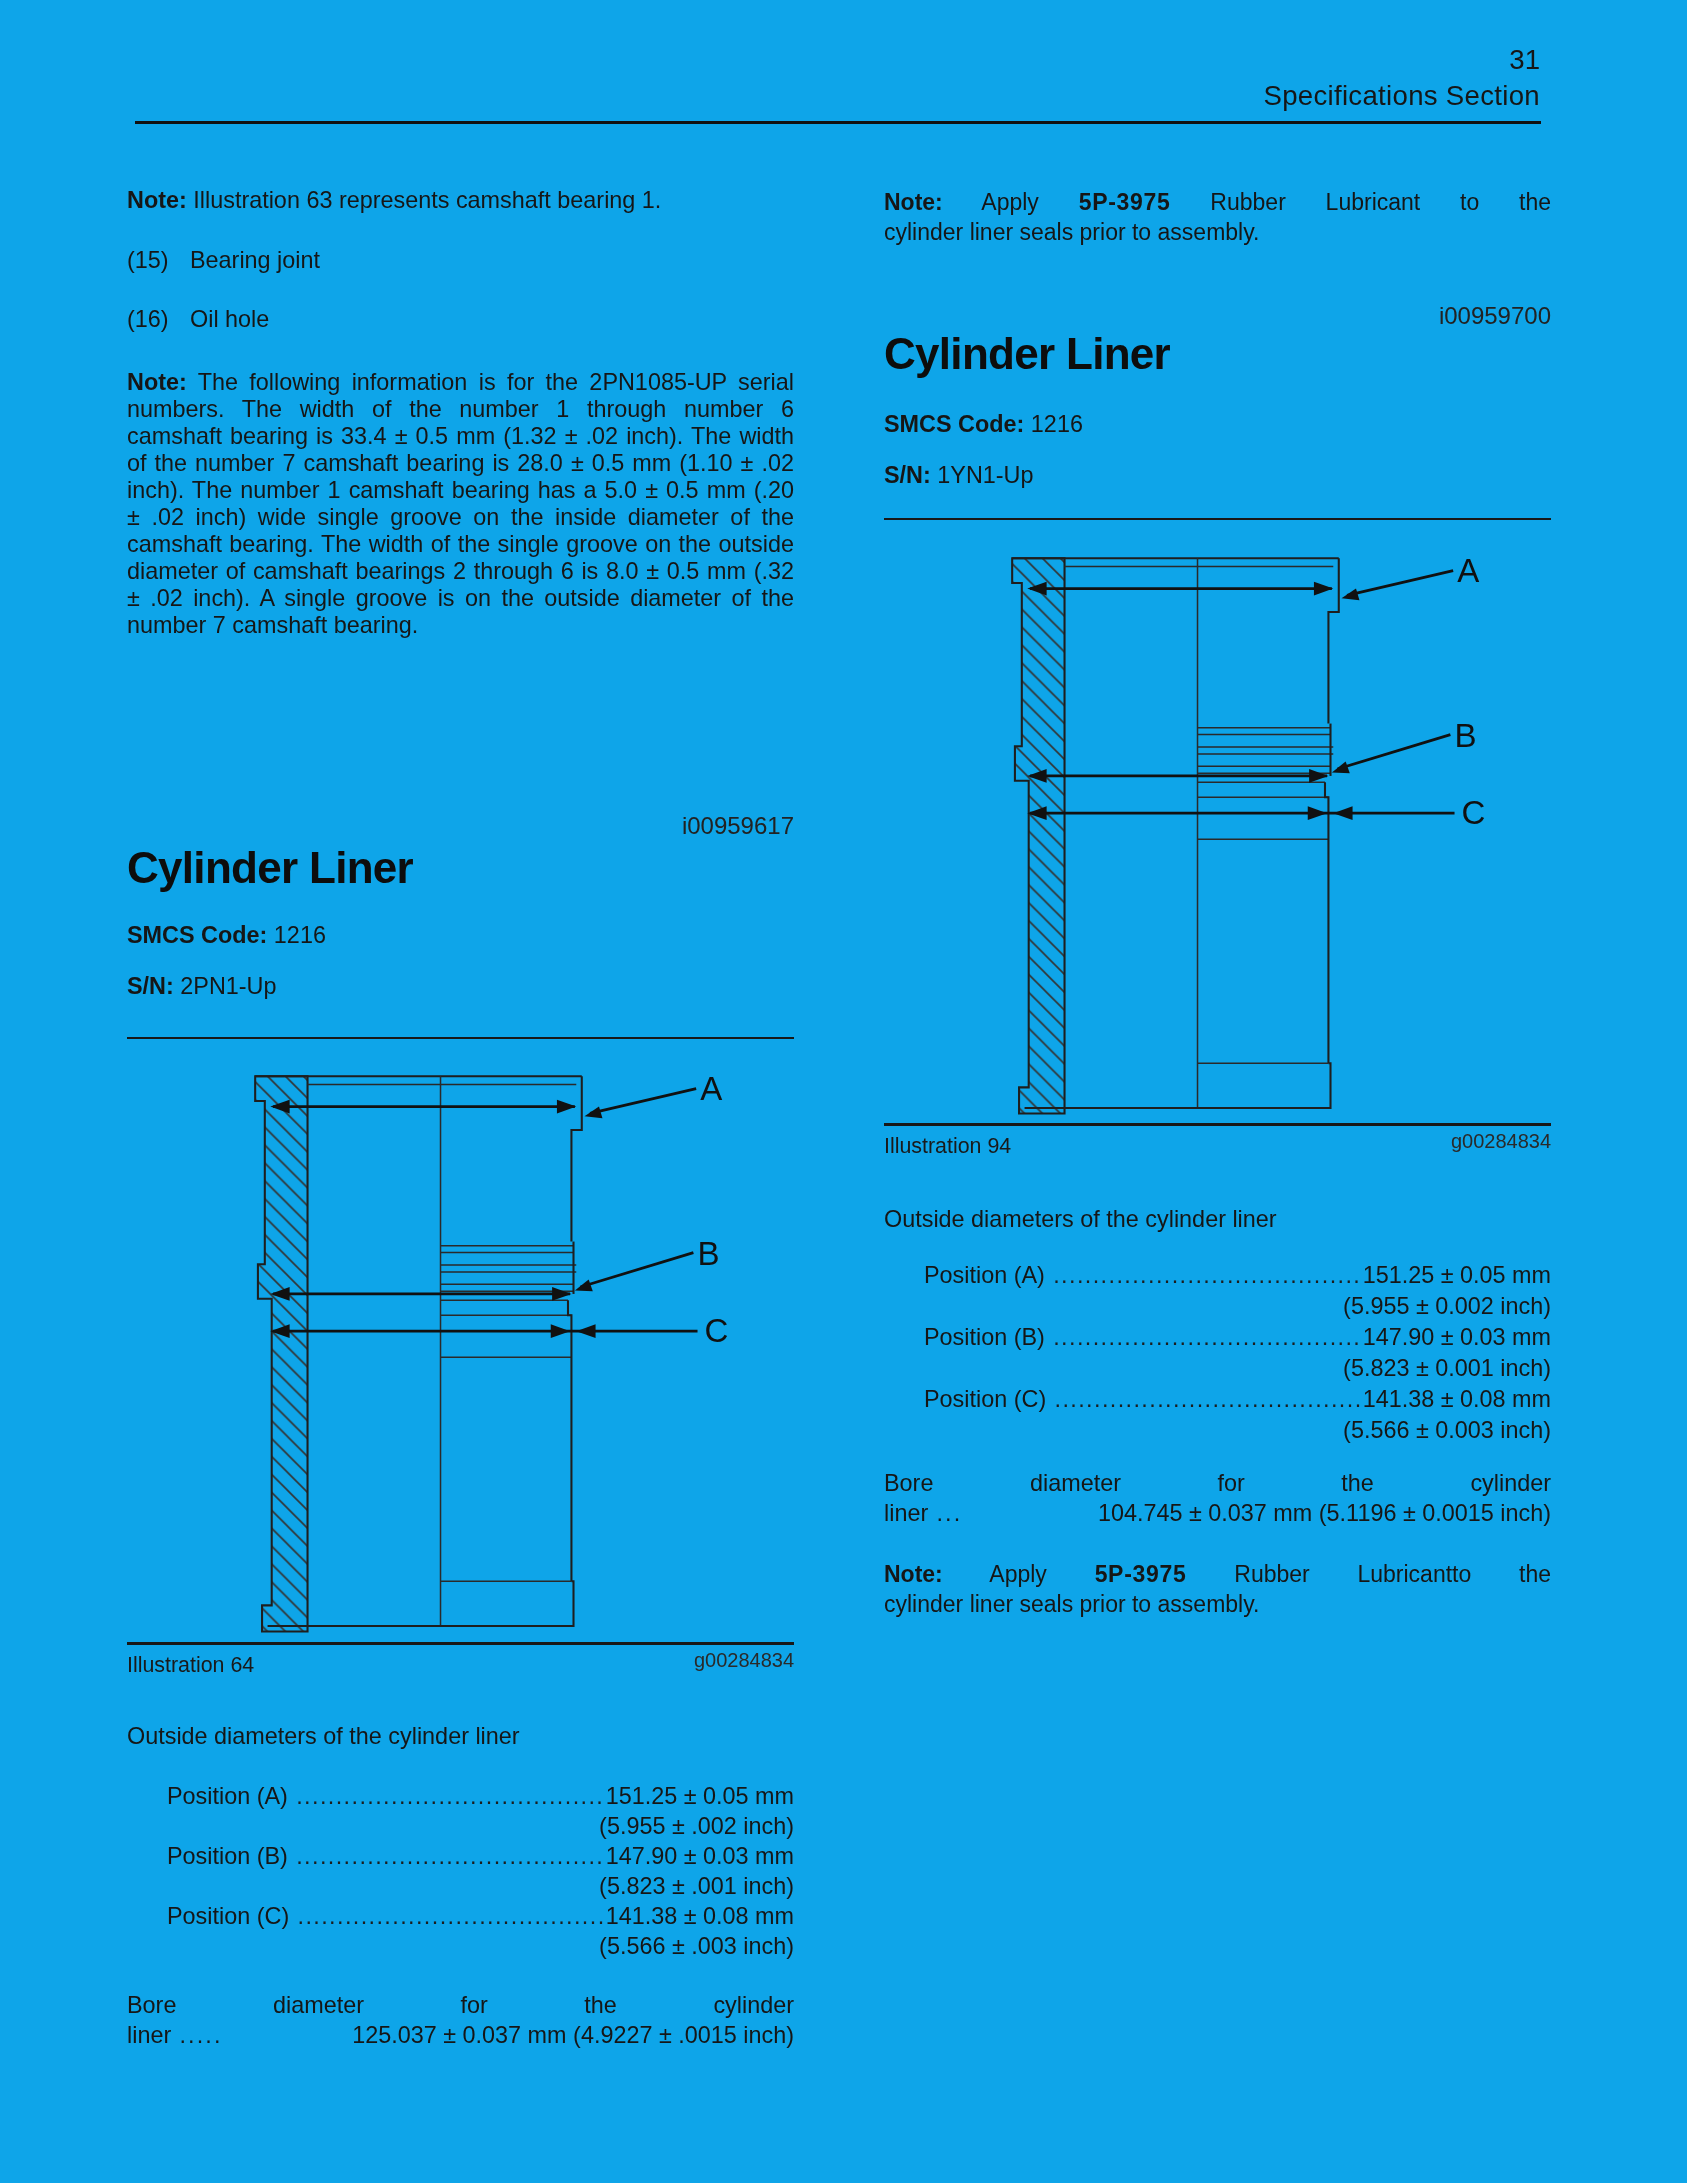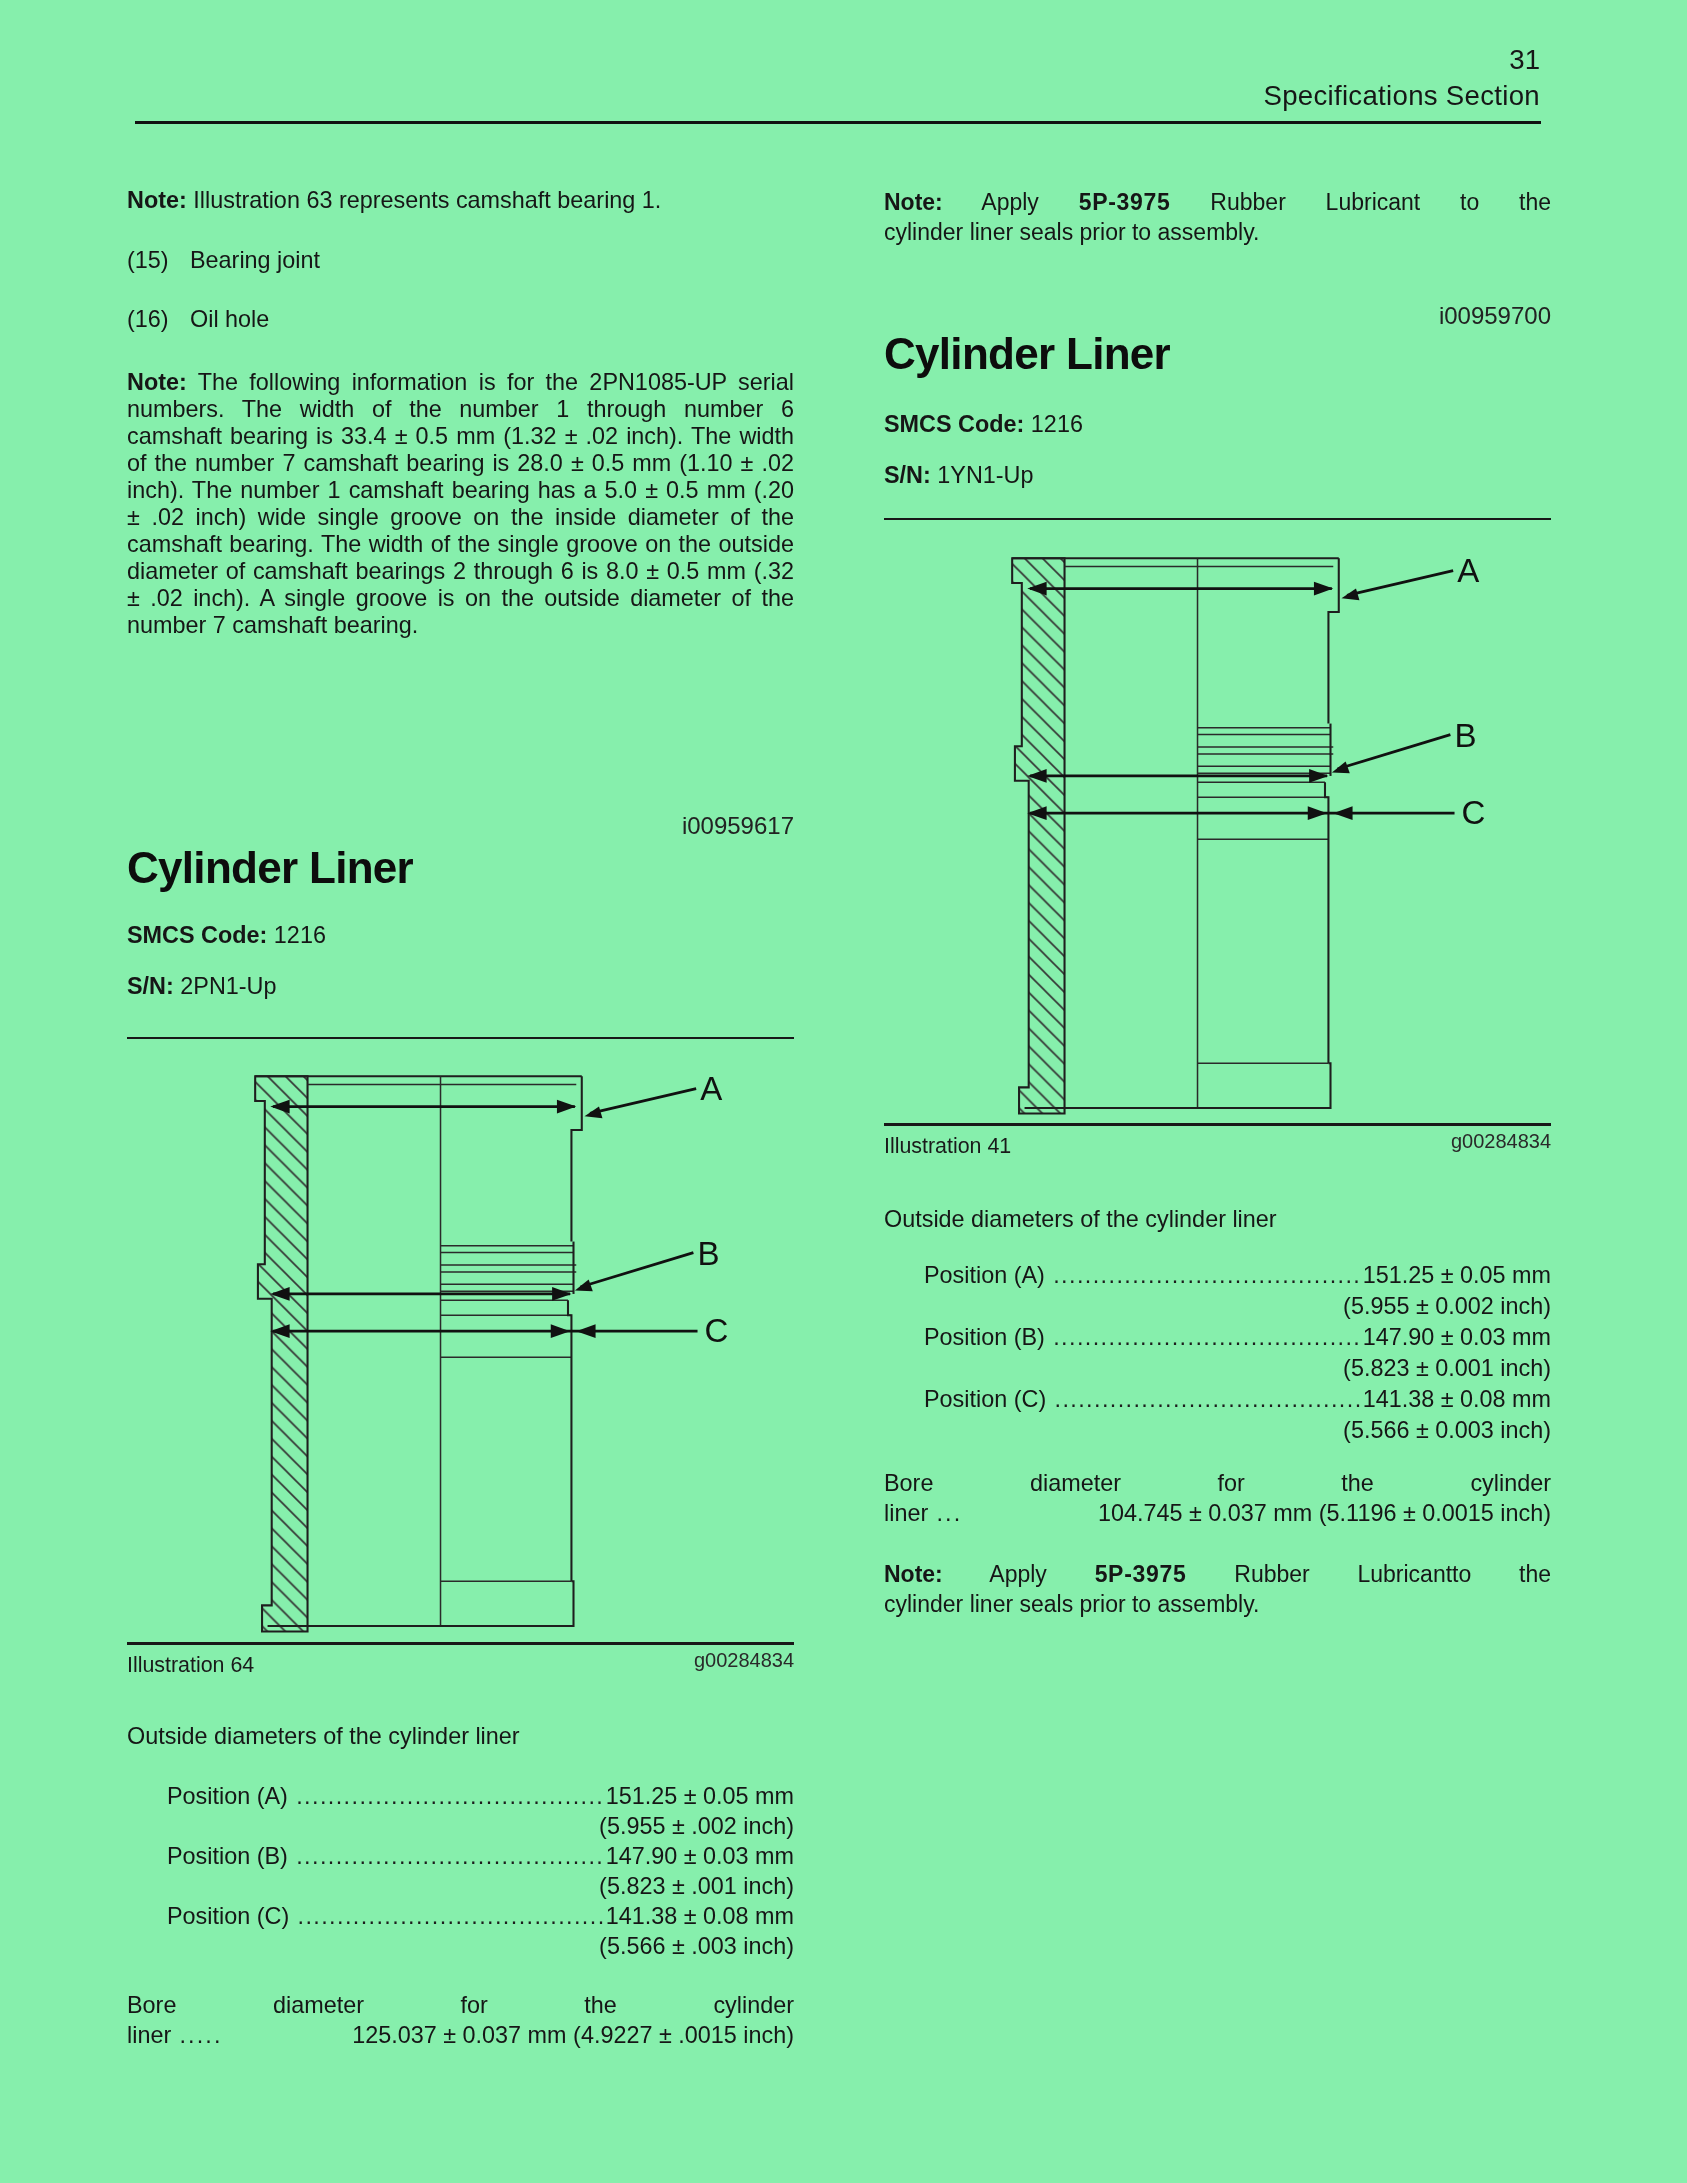--- a/index.html
+++ b/index.html
@@ -4,7 +4,7 @@
 <style>
   html,body { margin:0; padding:0; background:#777; }
   .page {
-    position:relative; width:1687px; height:2183px; background:#86efac;
+    position:relative; width:1687px; height:2183px; background:#0ea5e9;
     font-family:"Liberation Sans", sans-serif; color:#161616; overflow:hidden;
   }
   .abs { position:absolute; }

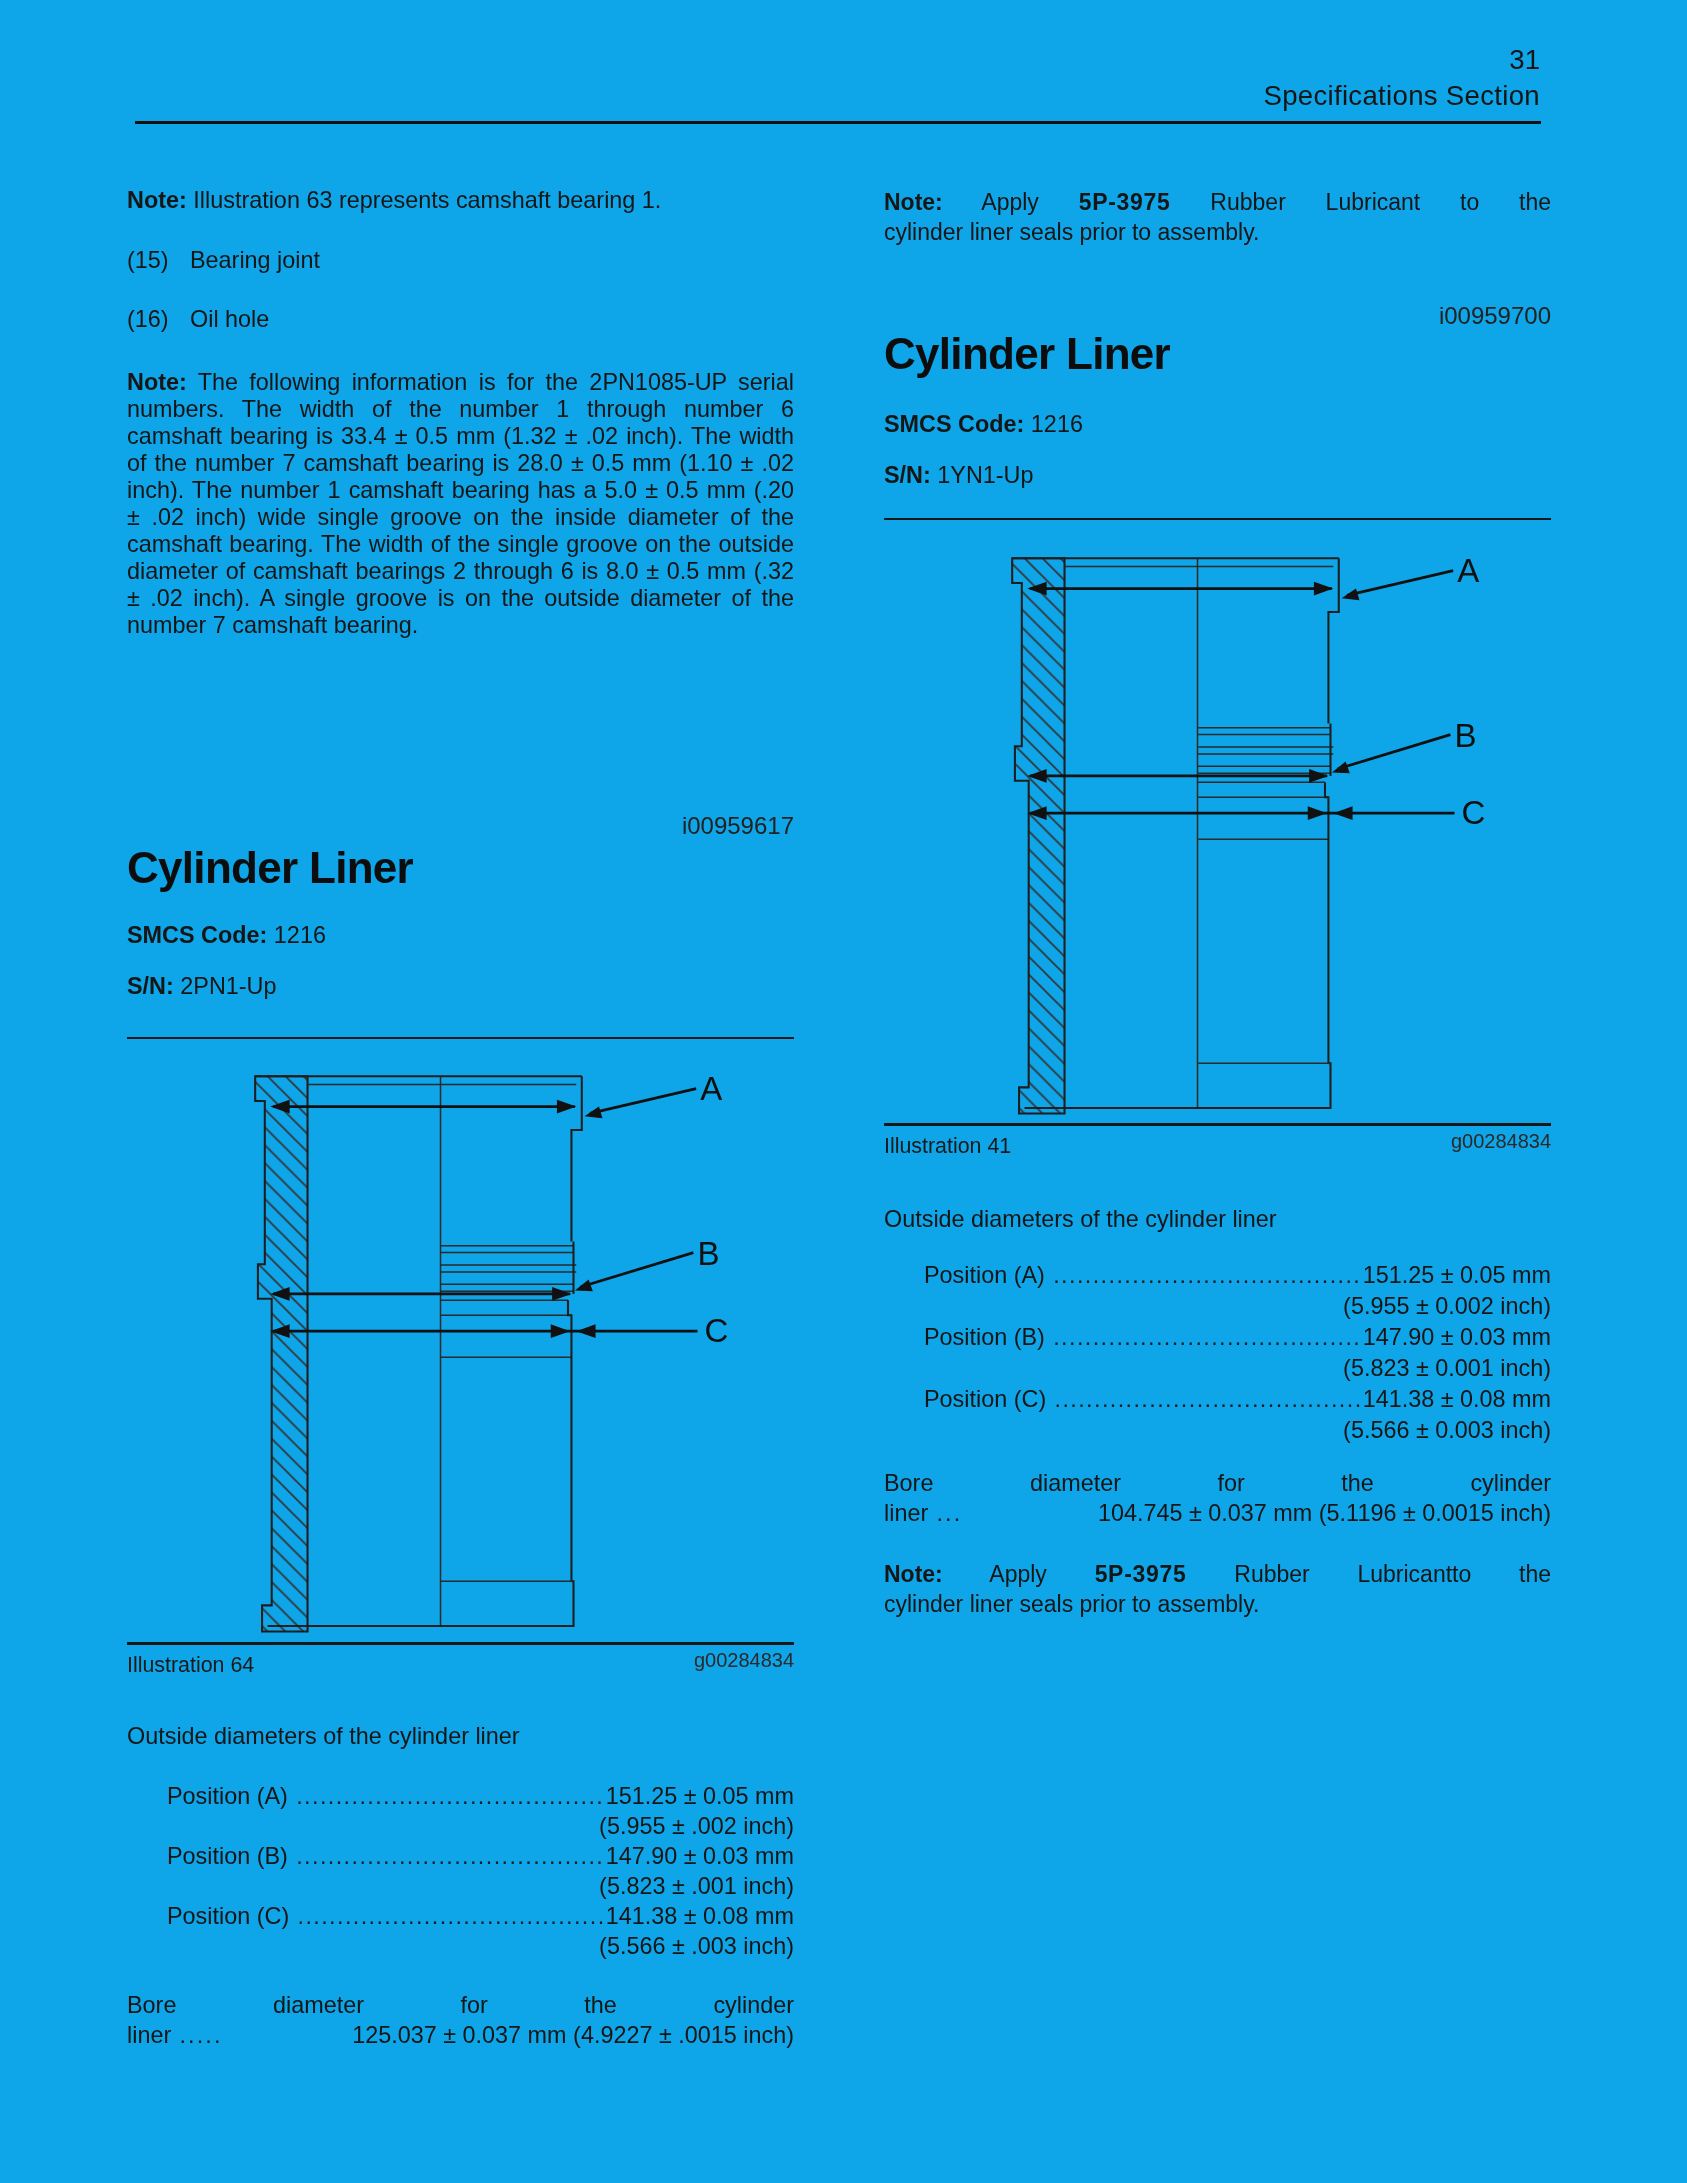--- a/index.html
+++ b/index.html
@@ -287,7 +287,7 @@
     <div class="abs rule4" style="top:1123px; left:0;"></div>
 
     <div class="abs cap-row" style="top:1134px; left:0;">
-      <span class="cap-label">Illustration 41</span>
+      <span class="cap-label">Illustration 94</span>
       <span class="cap-gid">g00284834</span>
     </div>
 

